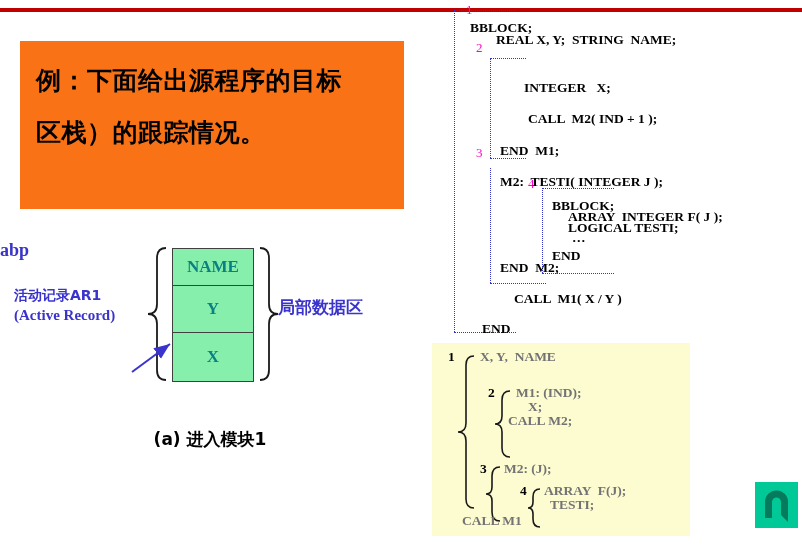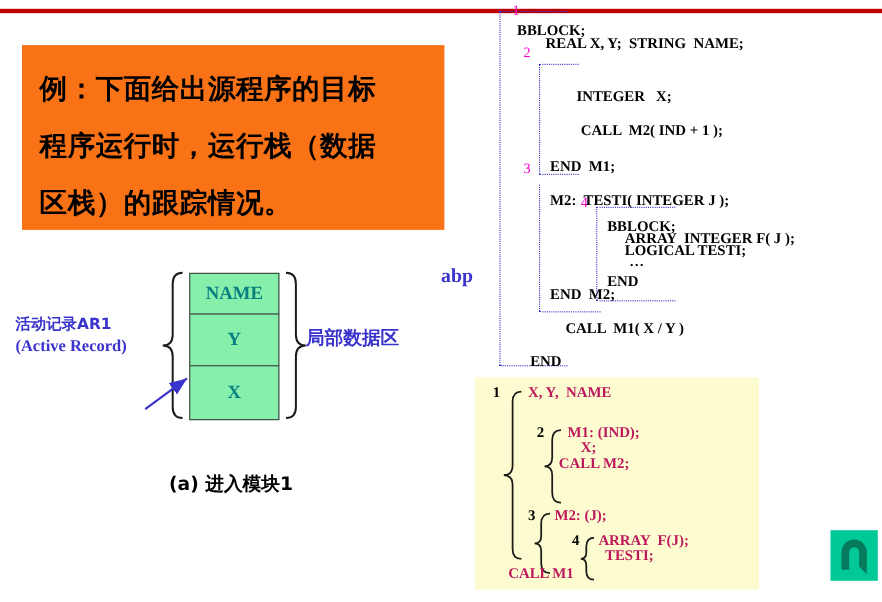--- a/index.html
+++ b/index.html
@@ -178,7 +178,6 @@
 
 <div id="title-panel">
   <div class="tline">例：下面给出源程序的目标</div>
-  <div class="tline">程序运行时，运行栈（数据</div>
   <div class="tline">区栈）的跟踪情况。</div>
 </div>
 

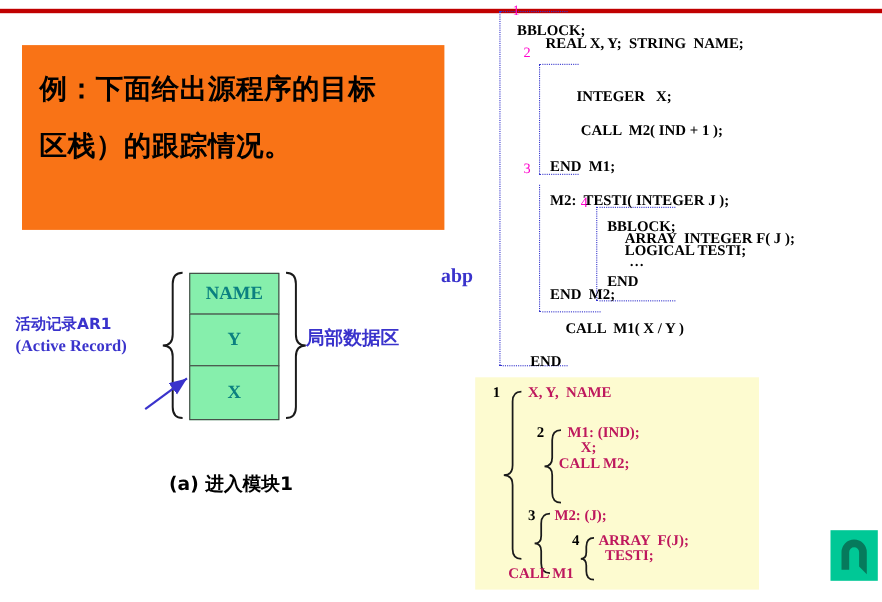--- a/index.html
+++ b/index.html
@@ -150,7 +150,6 @@
     font-size: 18px;
     font-weight: bold;
     color: #3a33cc;
-    text-align: right;
   }
   #ar-caption {
     position: absolute;

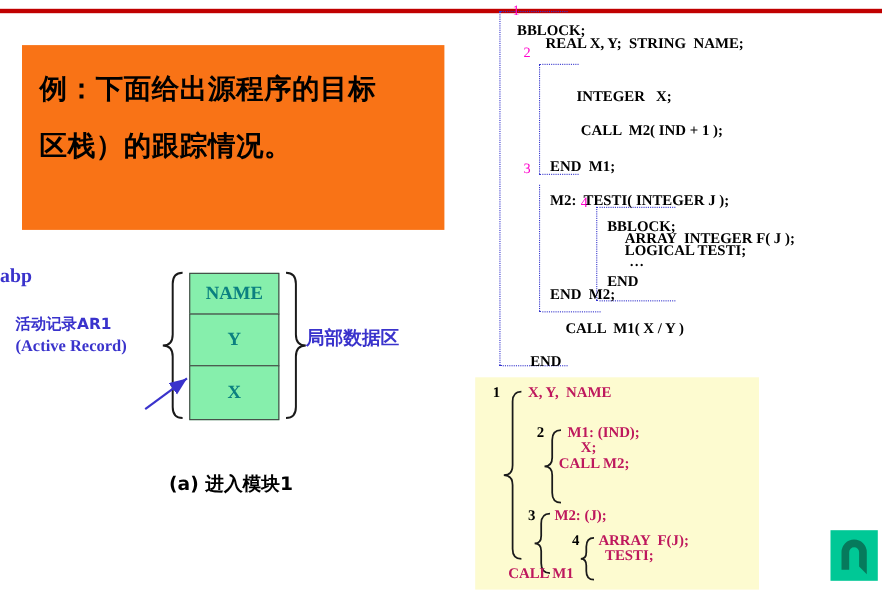--- a/index.html
+++ b/index.html
@@ -85,7 +85,7 @@
     font-family: "Liberation Serif", serif;
     font-weight: bold;
     font-size: 13.5px;
-    color: #be185d;
+    color: #737373;
     white-space: pre;
   }
   #nest-panel .nnum {

